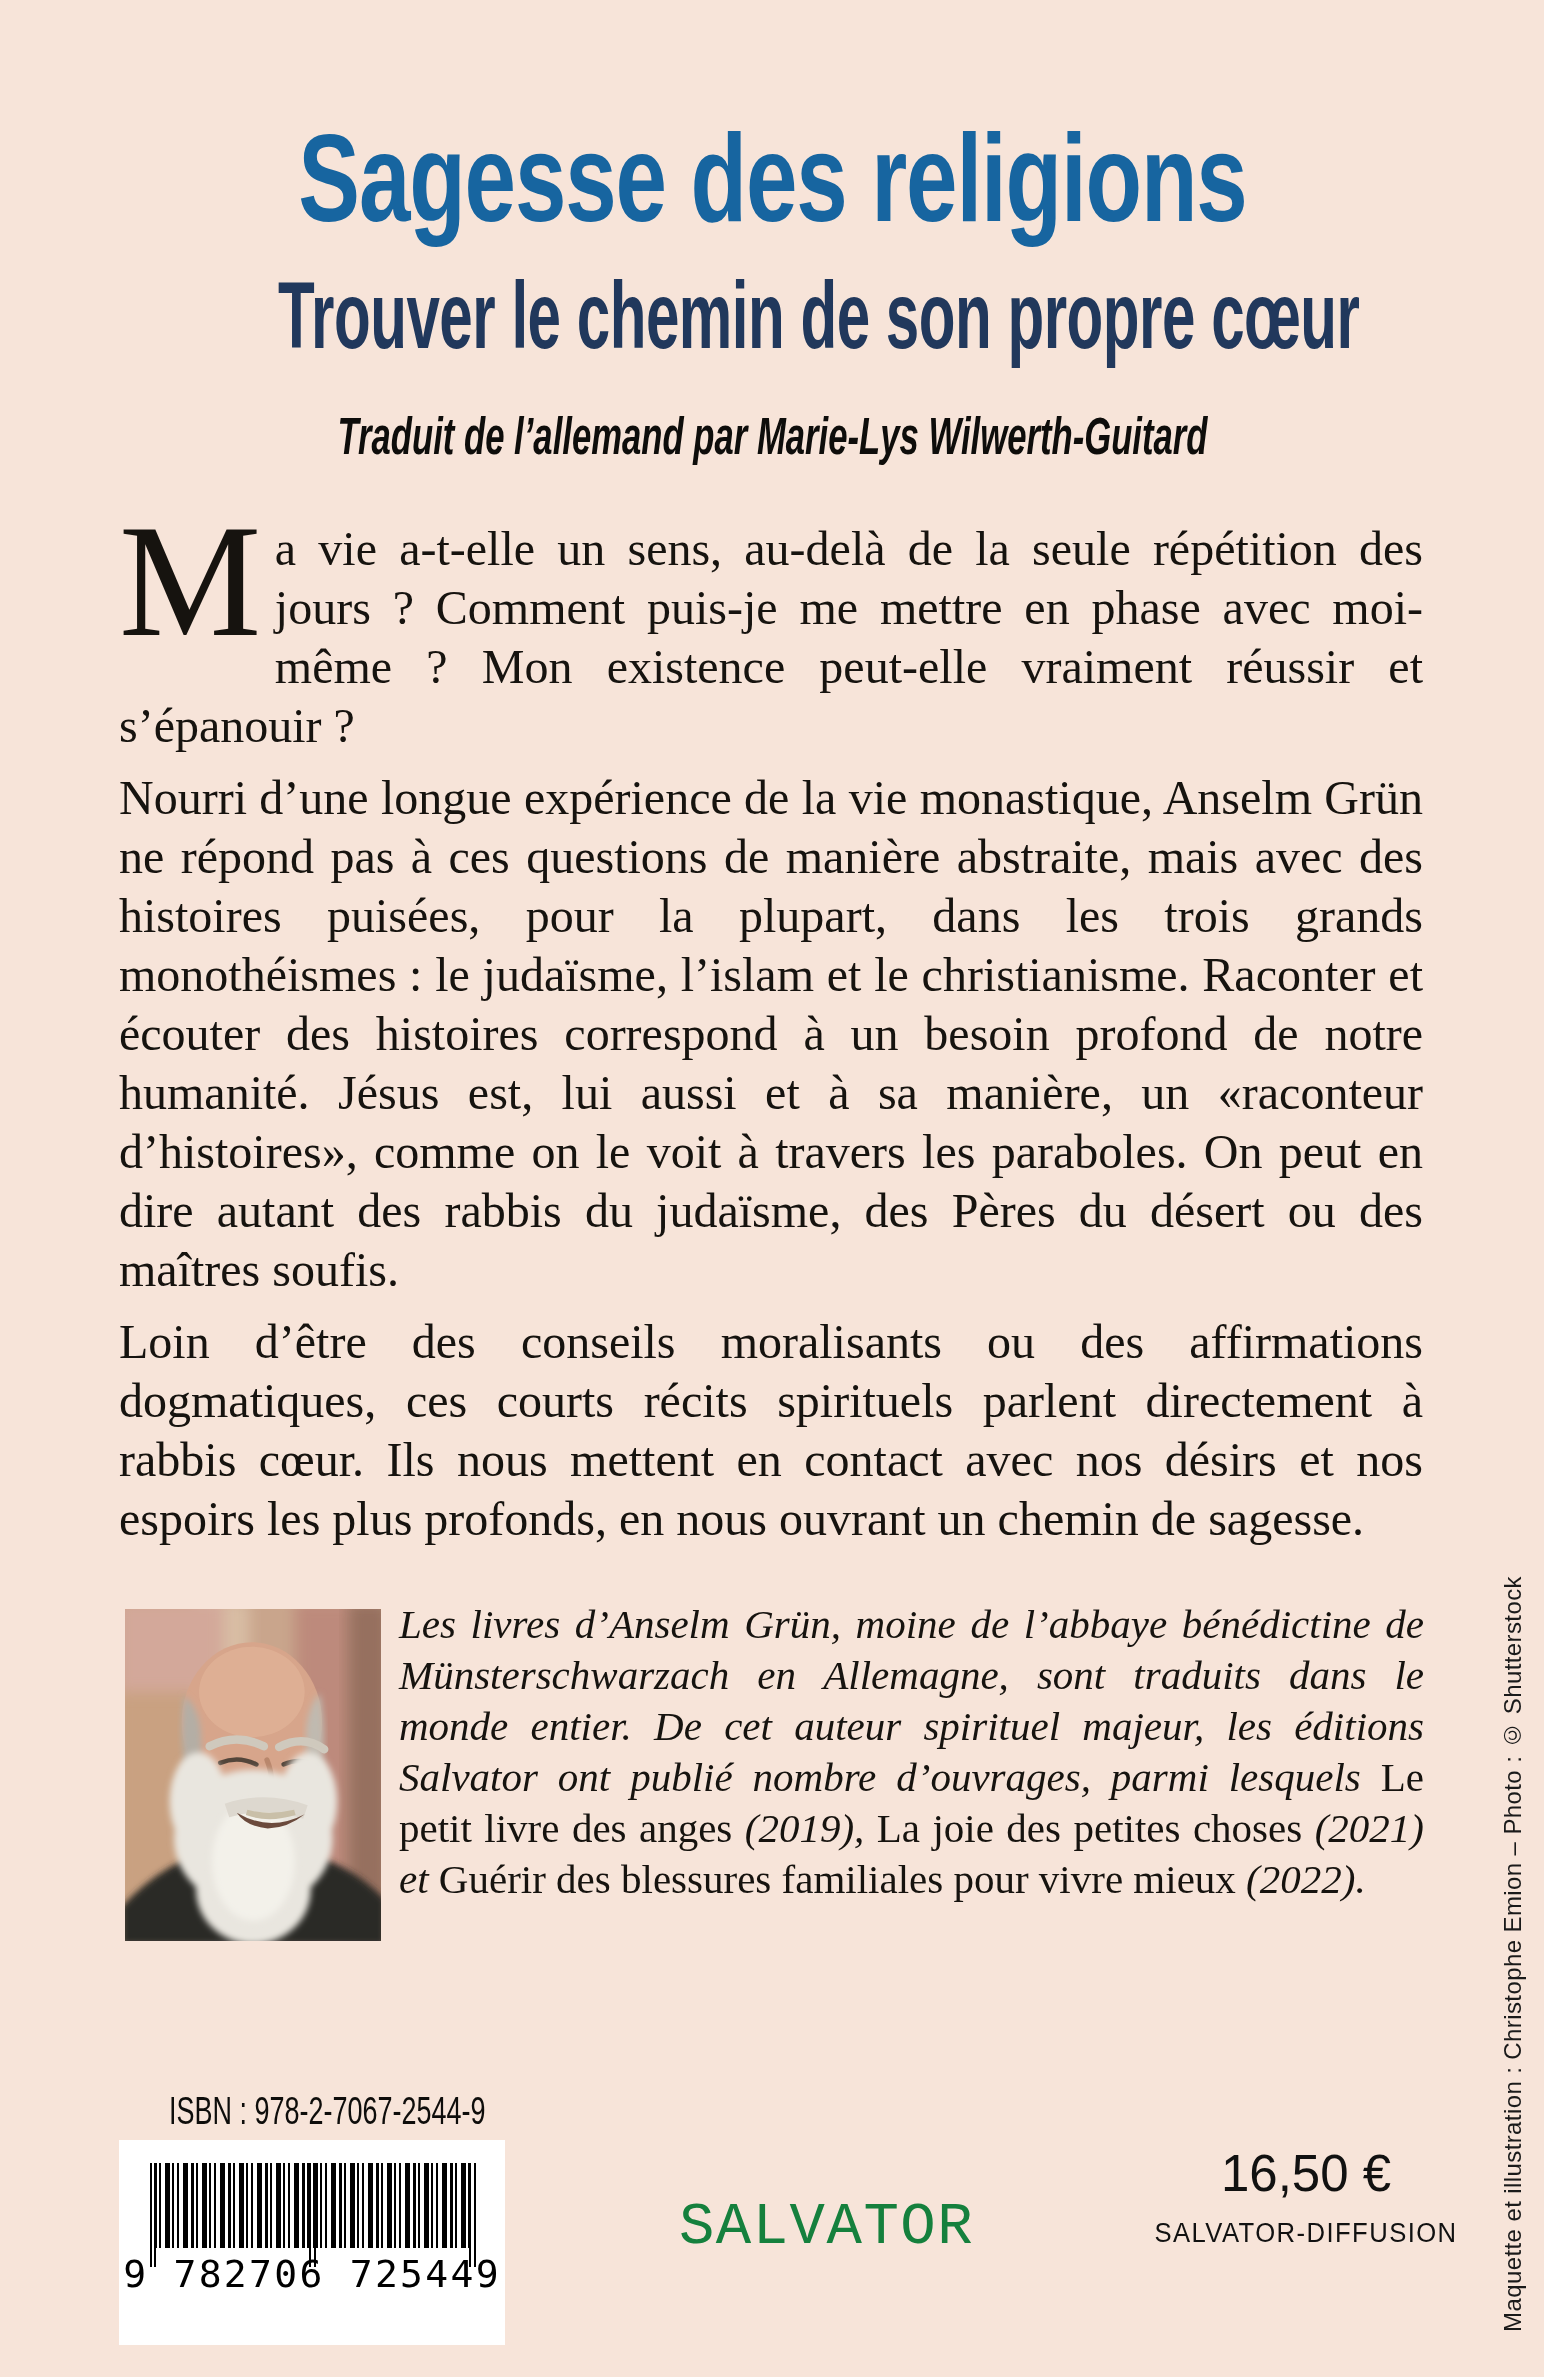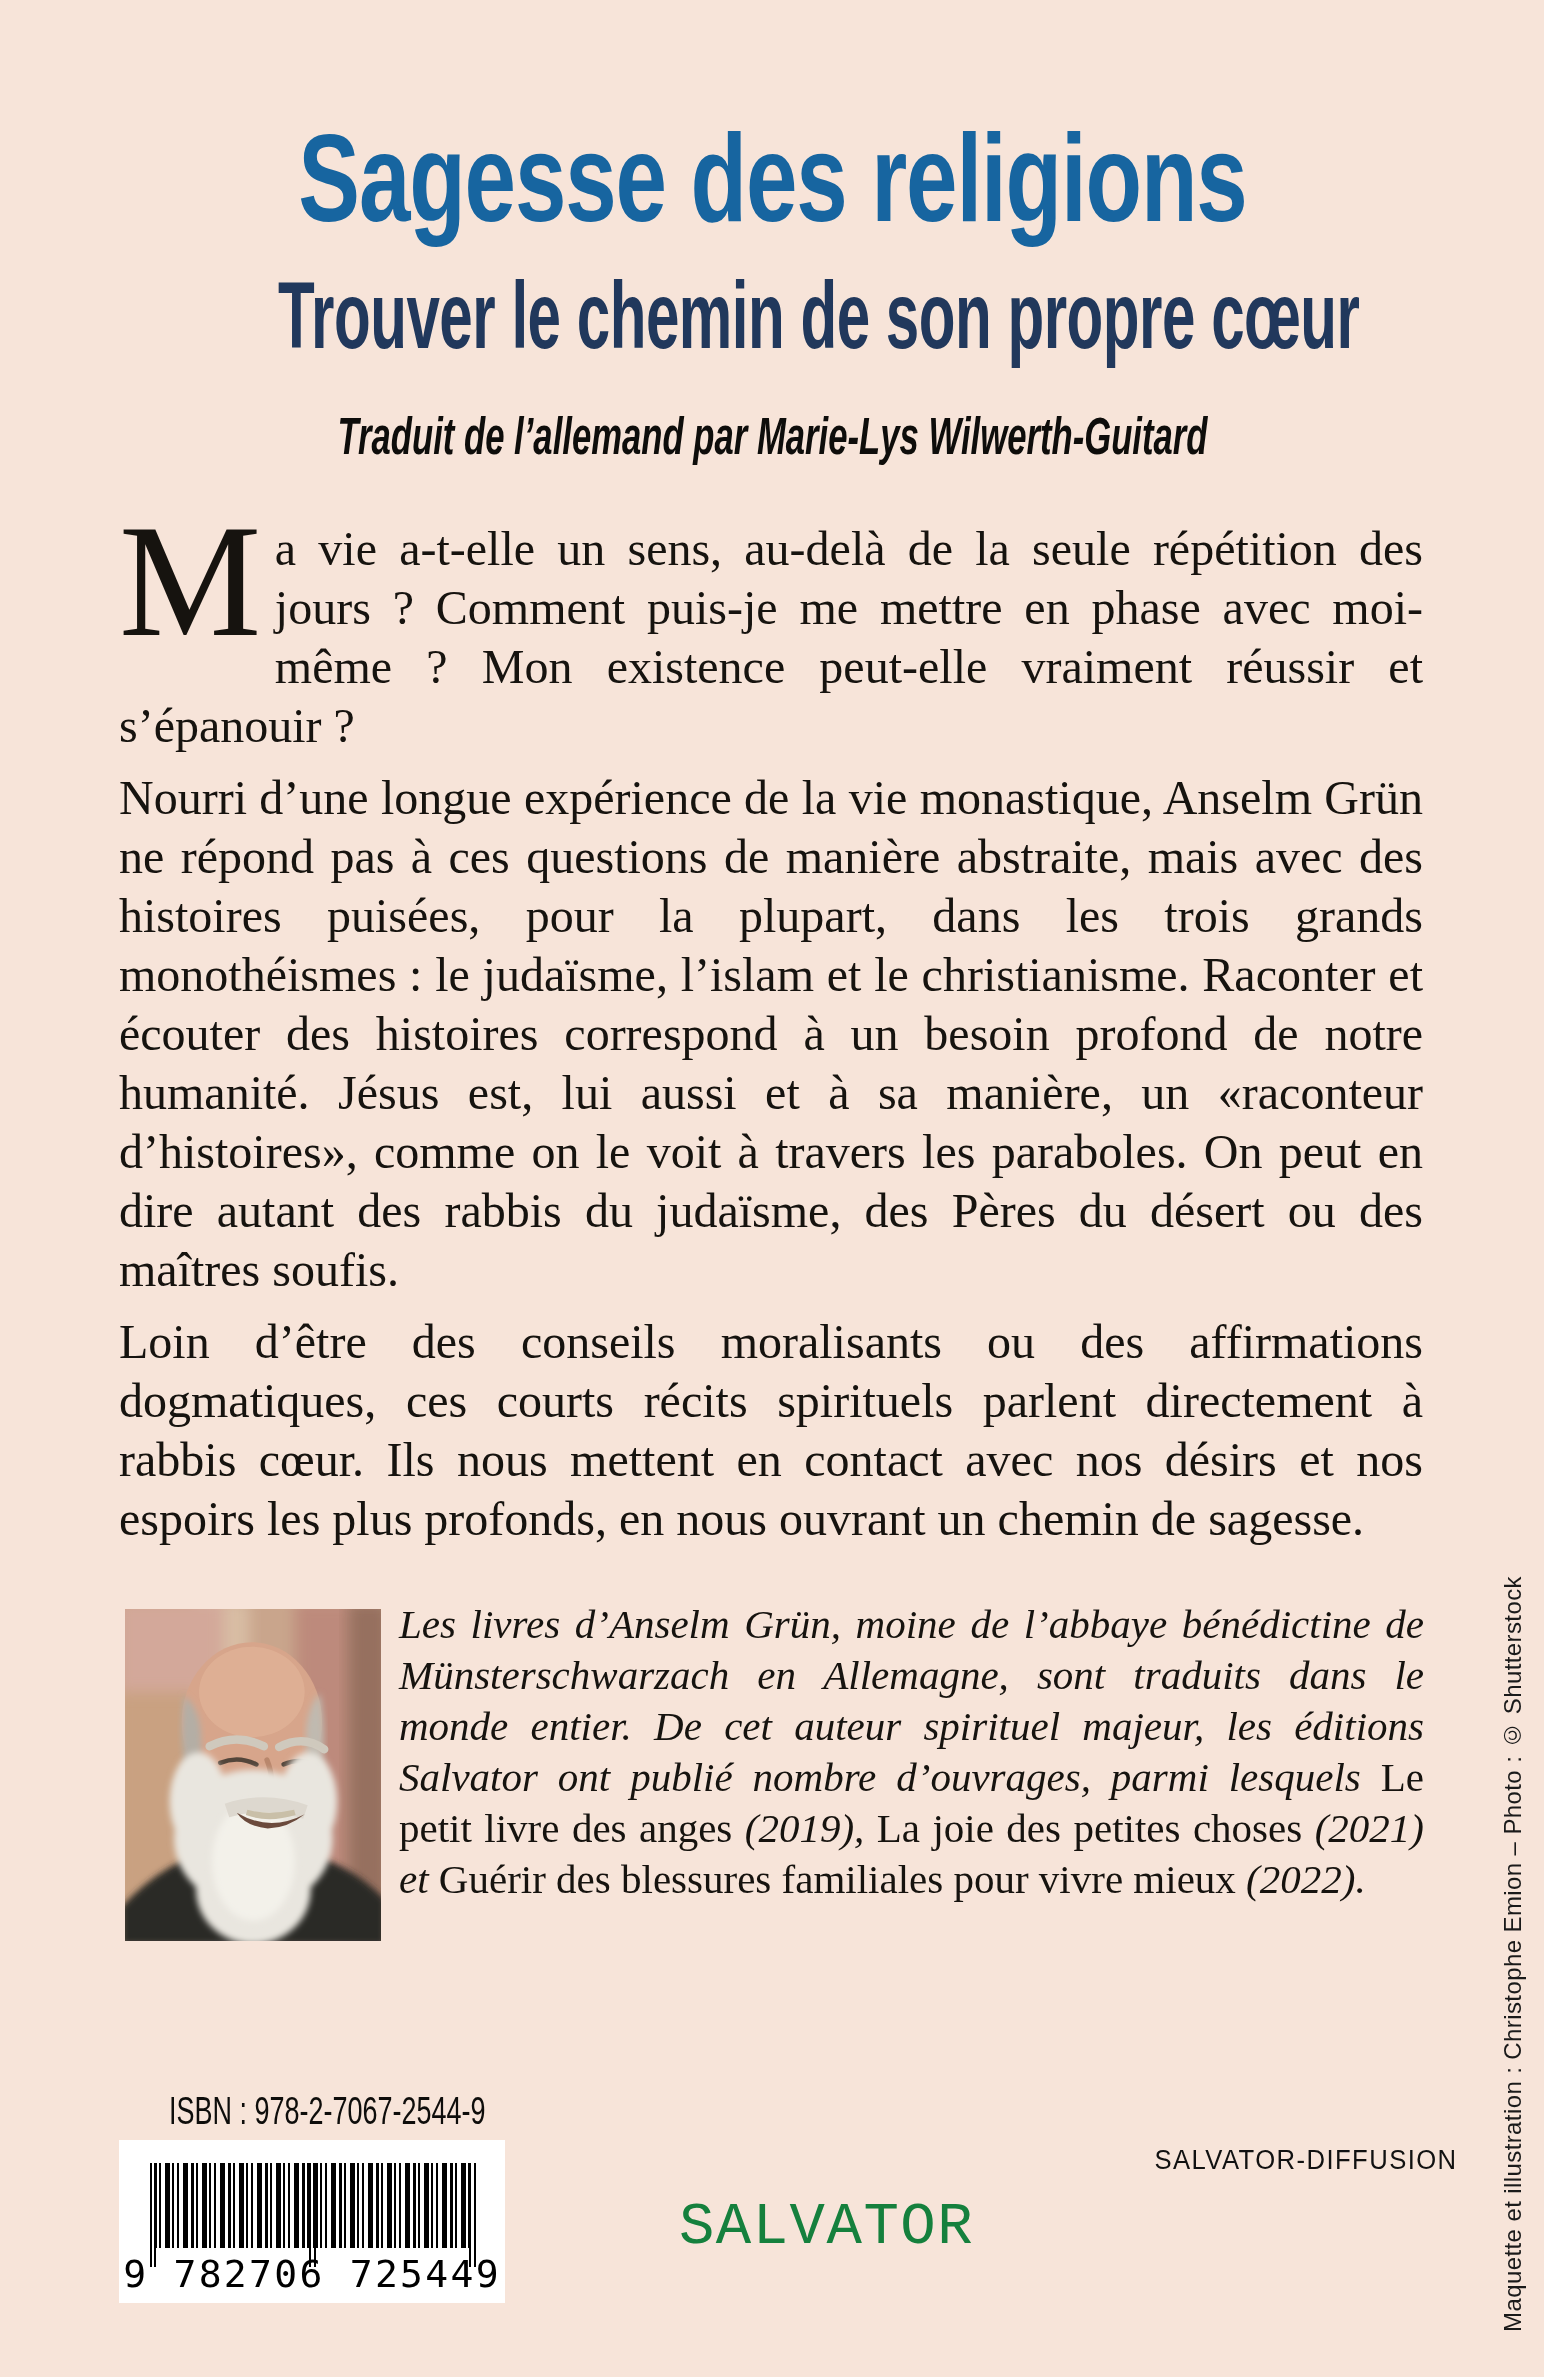--- a/index.html
+++ b/index.html
@@ -257,6 +257,7 @@
   <div class="publisher-logo">SALVATOR</div>
 
   <div class="price-block">
+    <div class="price">16,50 €</div>
     <div class="distributor">SALVATOR-DIFFUSION</div>
   </div>
 

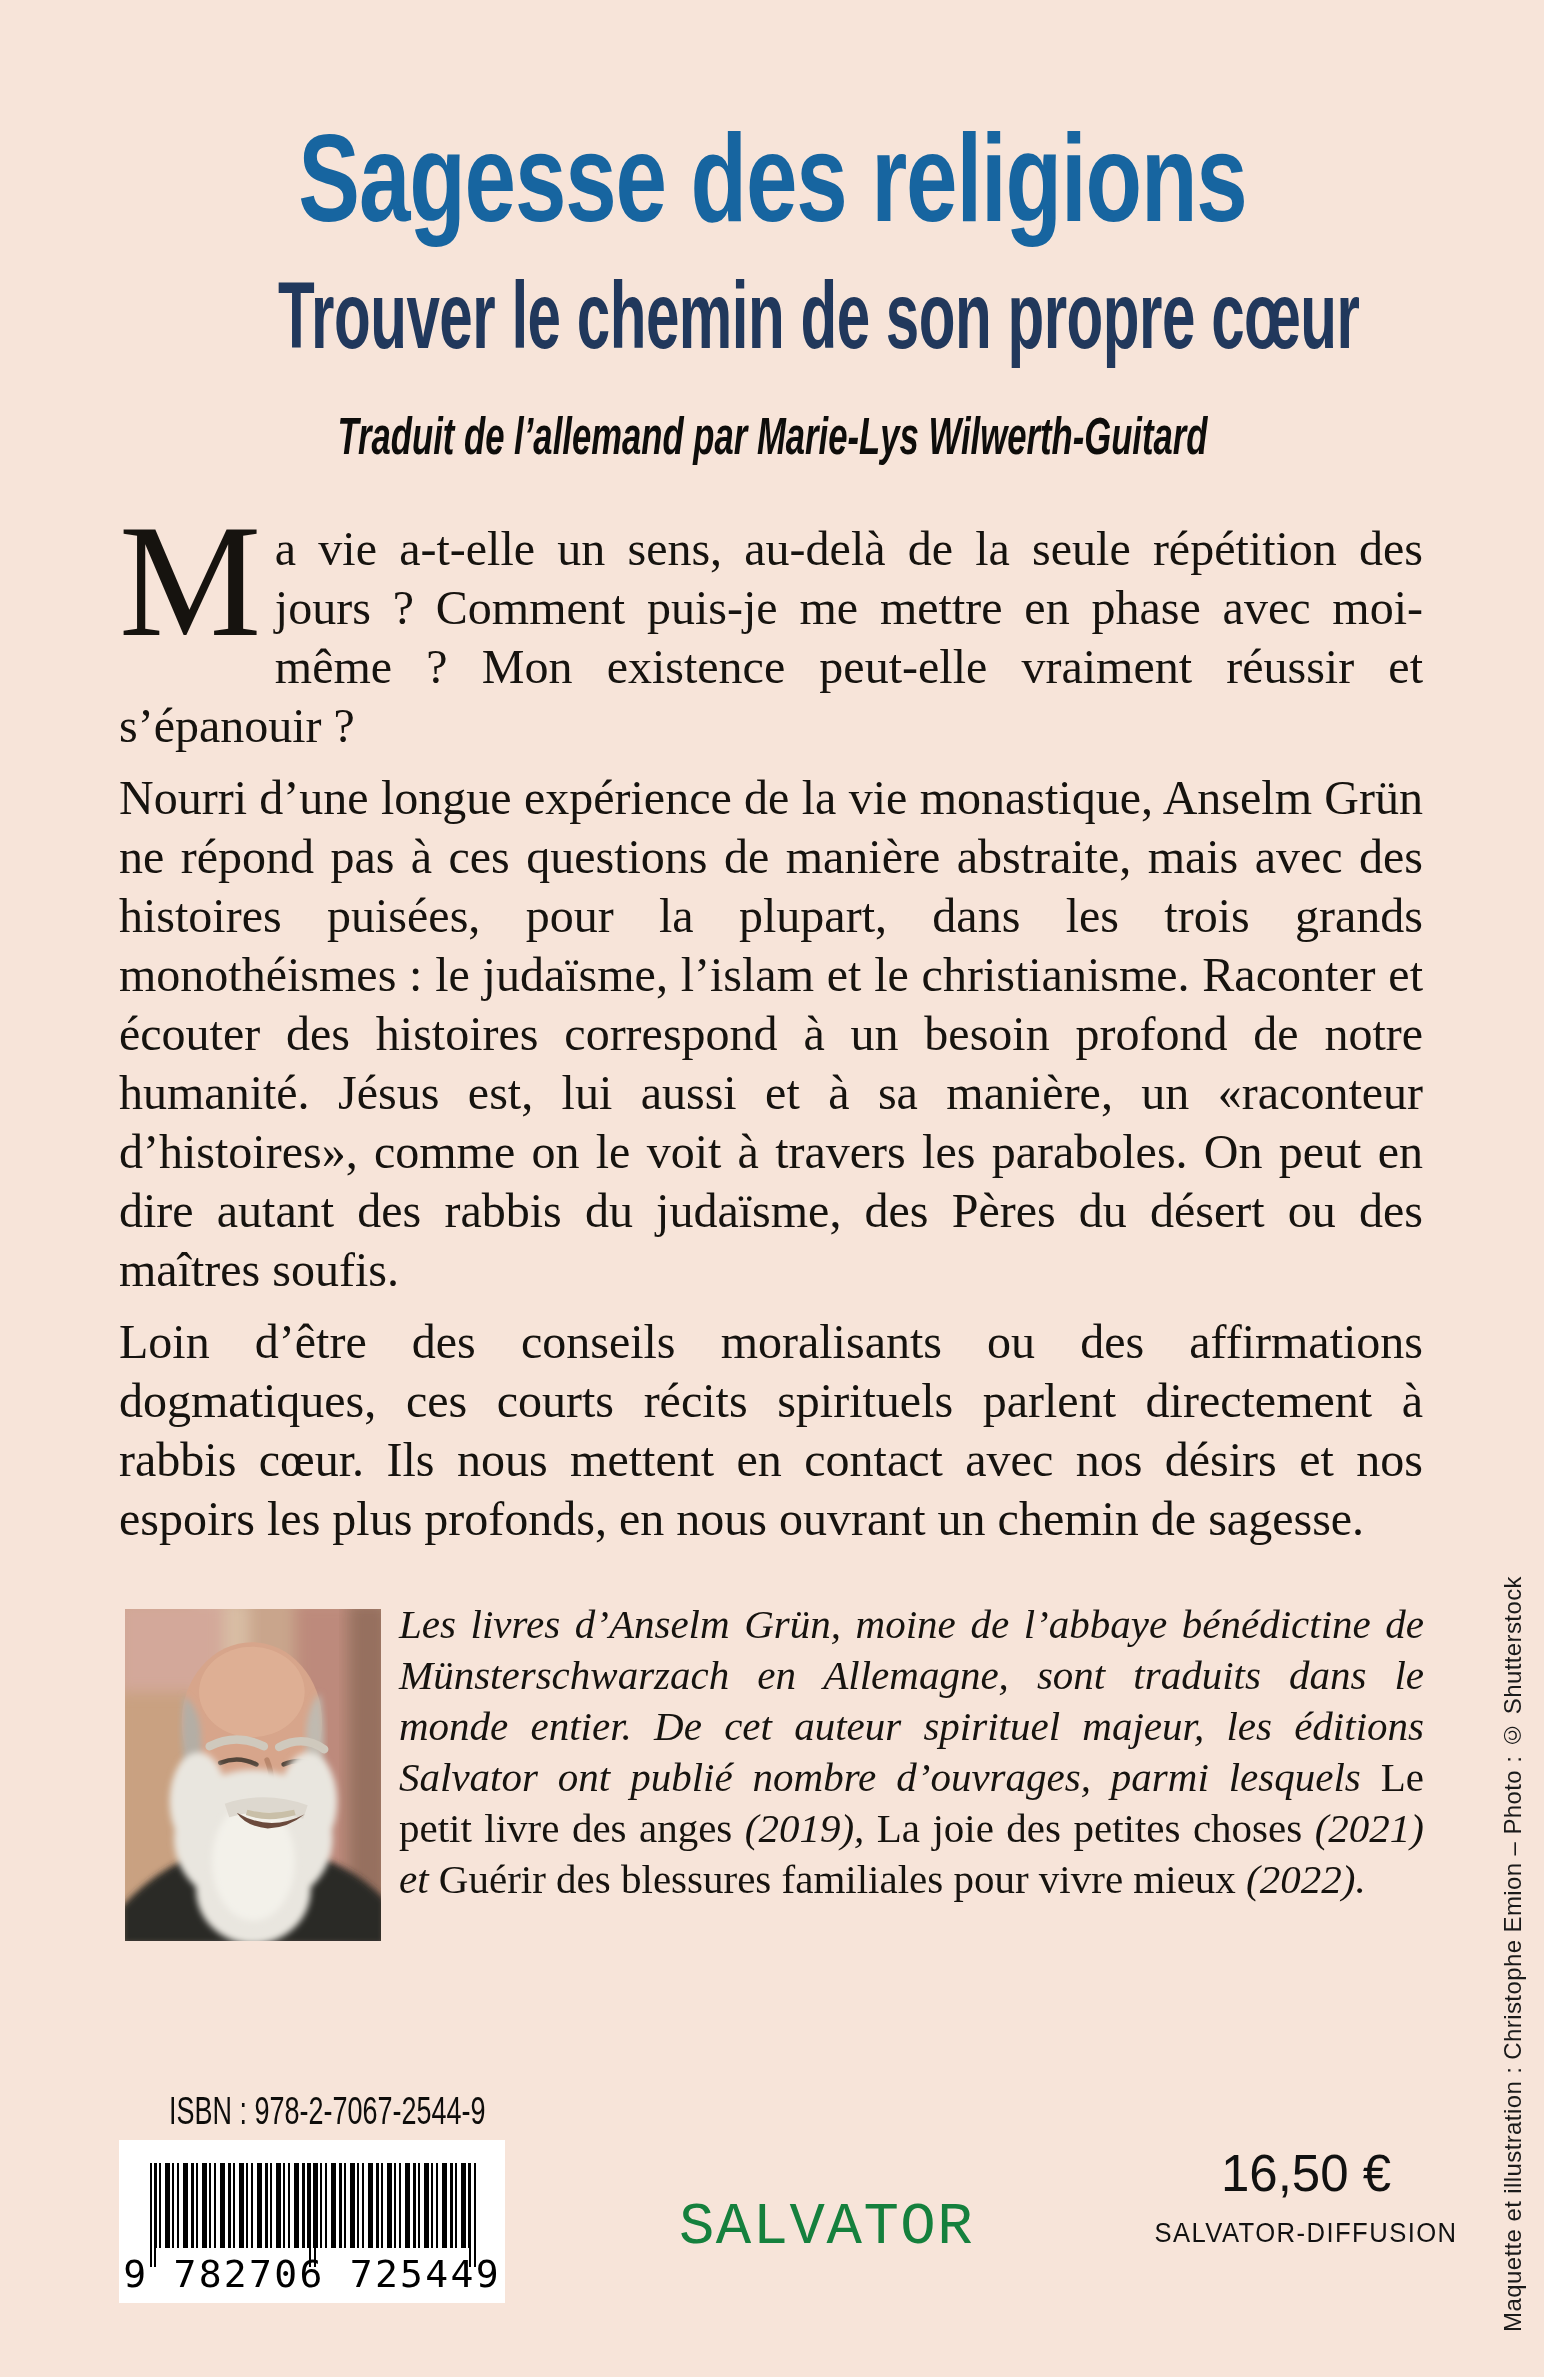--- a/index.html
+++ b/index.html
@@ -106,7 +106,7 @@
   .barcode-box {
     position: absolute;
     top: 2140px; left: 119px;
-    width: 386px; height: 163px;
+    width: 386px; height: 205px;
     background: #ffffff;
   }
   .barcode-bars {

